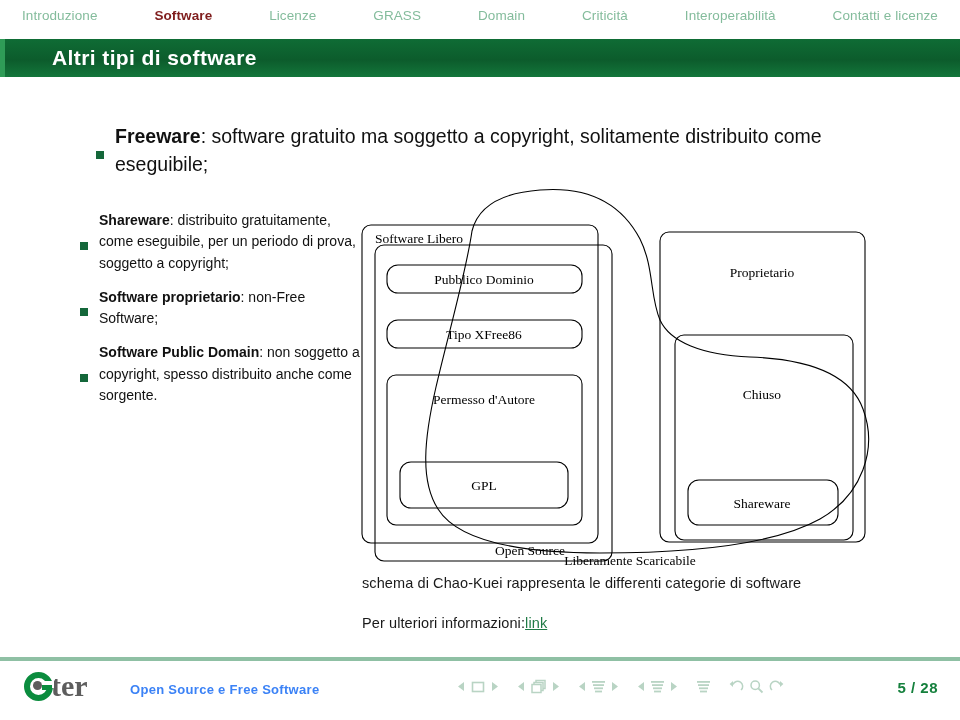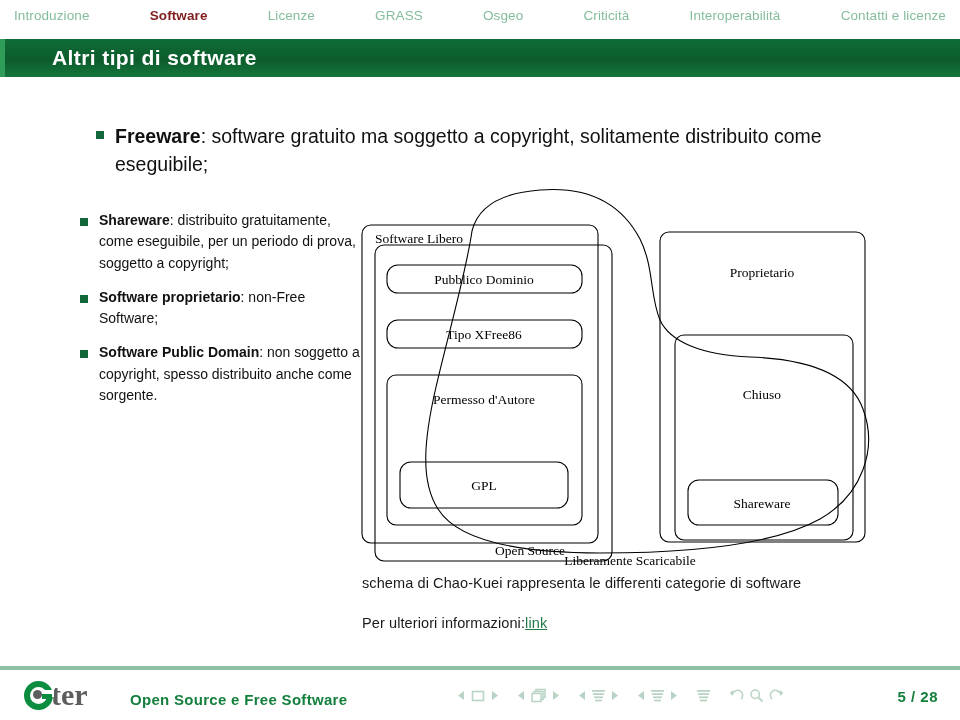--- a/index.html
+++ b/index.html
@@ -23,7 +23,7 @@
     display: flex;
     align-items: center;
     justify-content: space-between;
-    padding: 0 14px;
+    padding: 0 22px;
     box-sizing: border-box;
     background: #ffffff;
   }

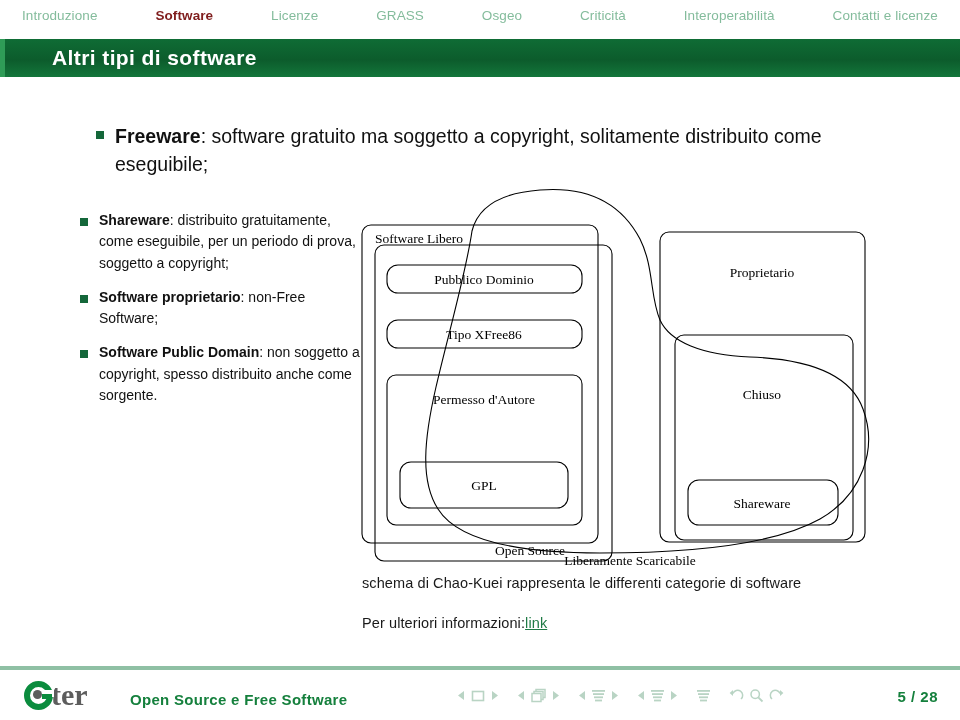--- a/index.html
+++ b/index.html
@@ -259,7 +259,7 @@
   <div class="navitem active">Software</div>
   <div class="navitem">Licenze</div>
   <div class="navitem">GRASS</div>
-  <div class="navitem">Osgeo</div>
+  <div class="navitem">Domain</div>
   <div class="navitem">Criticità</div>
   <div class="navitem">Interoperabilità</div>
   <div class="navitem">Contatti e licenze</div>

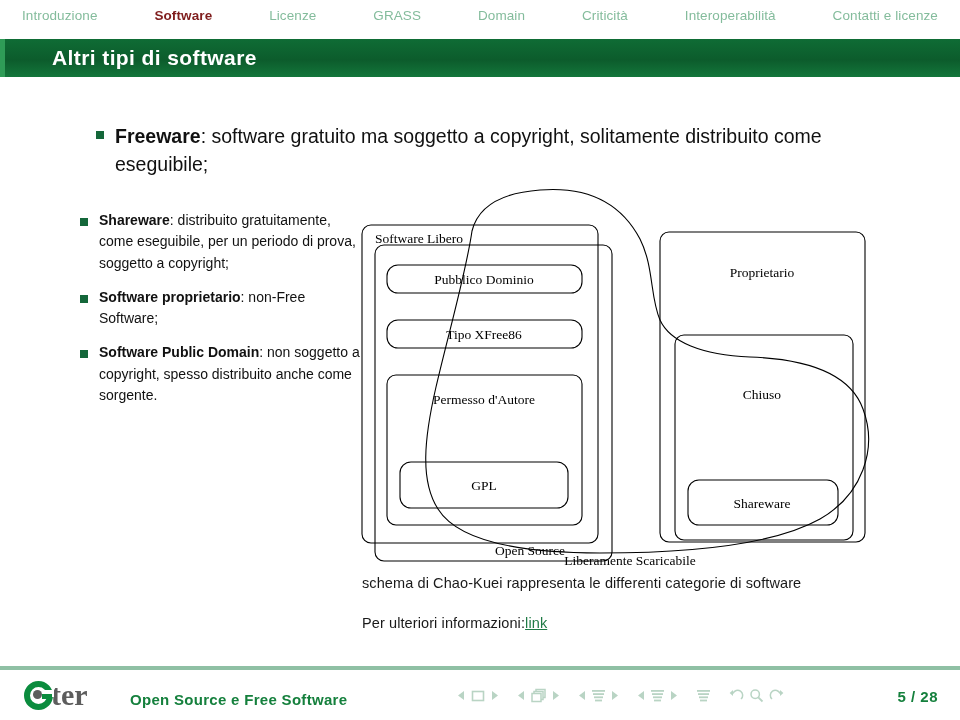--- a/index.html
+++ b/index.html
@@ -82,7 +82,7 @@
   }
   .bullet-row {
     display: flex;
-    align-items: flex-start;
+    align-items: center;
   }
   .sq {
     width: 8px;

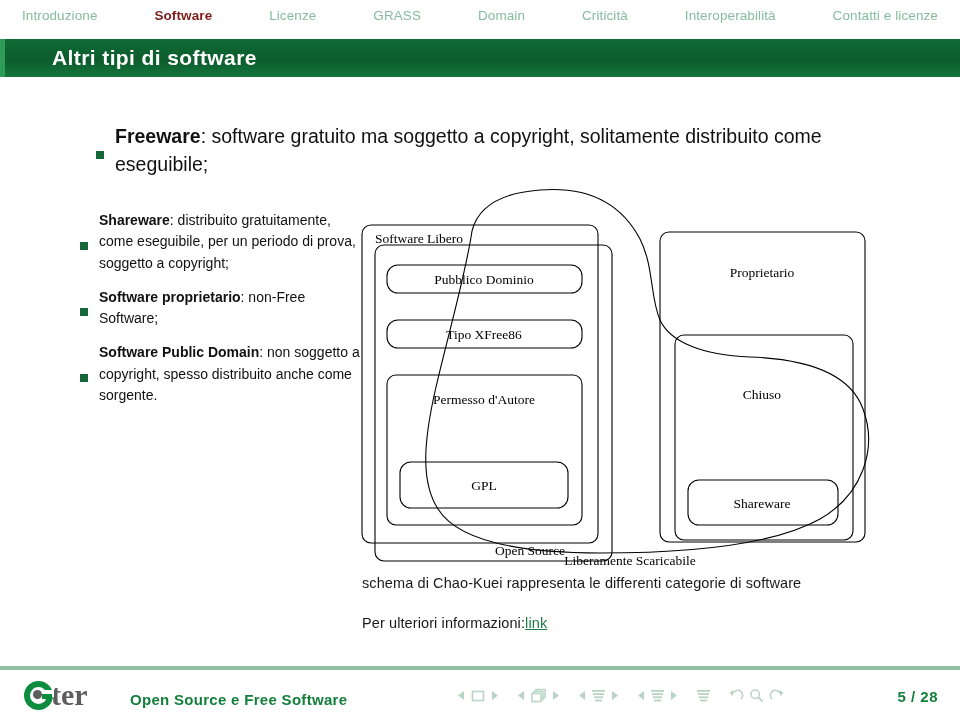--- a/index.html
+++ b/index.html
@@ -148,7 +148,7 @@
     left: 0;
     bottom: 0;
     width: 960px;
-    height: 54px;
+    height: 63px;
     text-align: center;
   }
   #footer-rule {

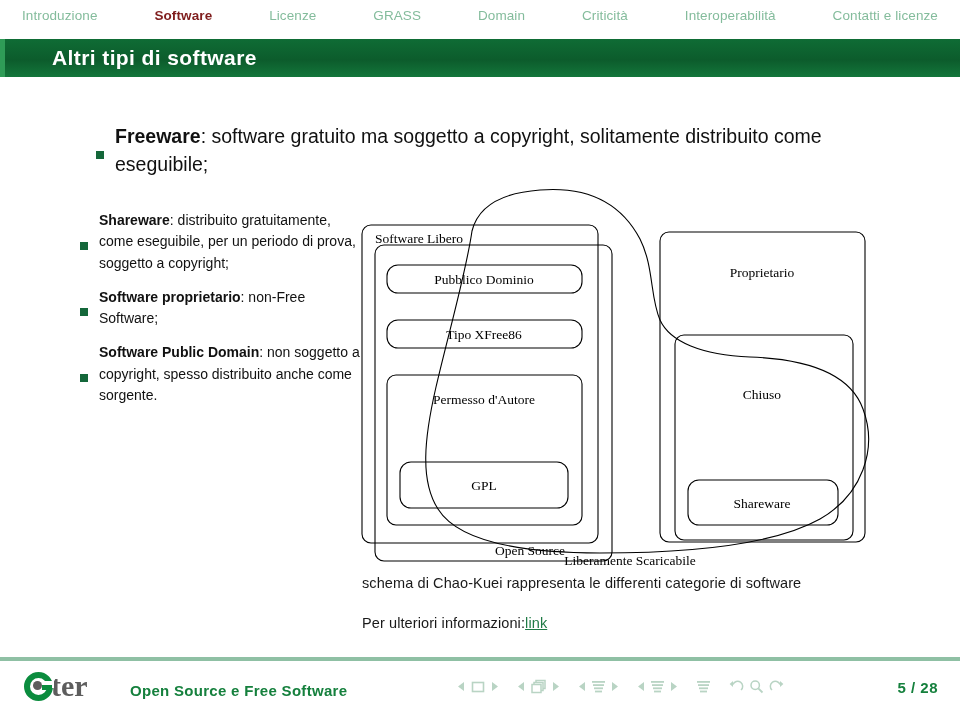--- a/index.html
+++ b/index.html
@@ -215,9 +215,9 @@
     position: absolute;
     left: 130px;
     top: 25px;
-    font-size: 15px;
+    font-size: 13px;
     font-weight: bold;
-    color: #15803d;
+    color: #3b82f6;
     letter-spacing: 0.3px;
   }
   #navbuttons {

